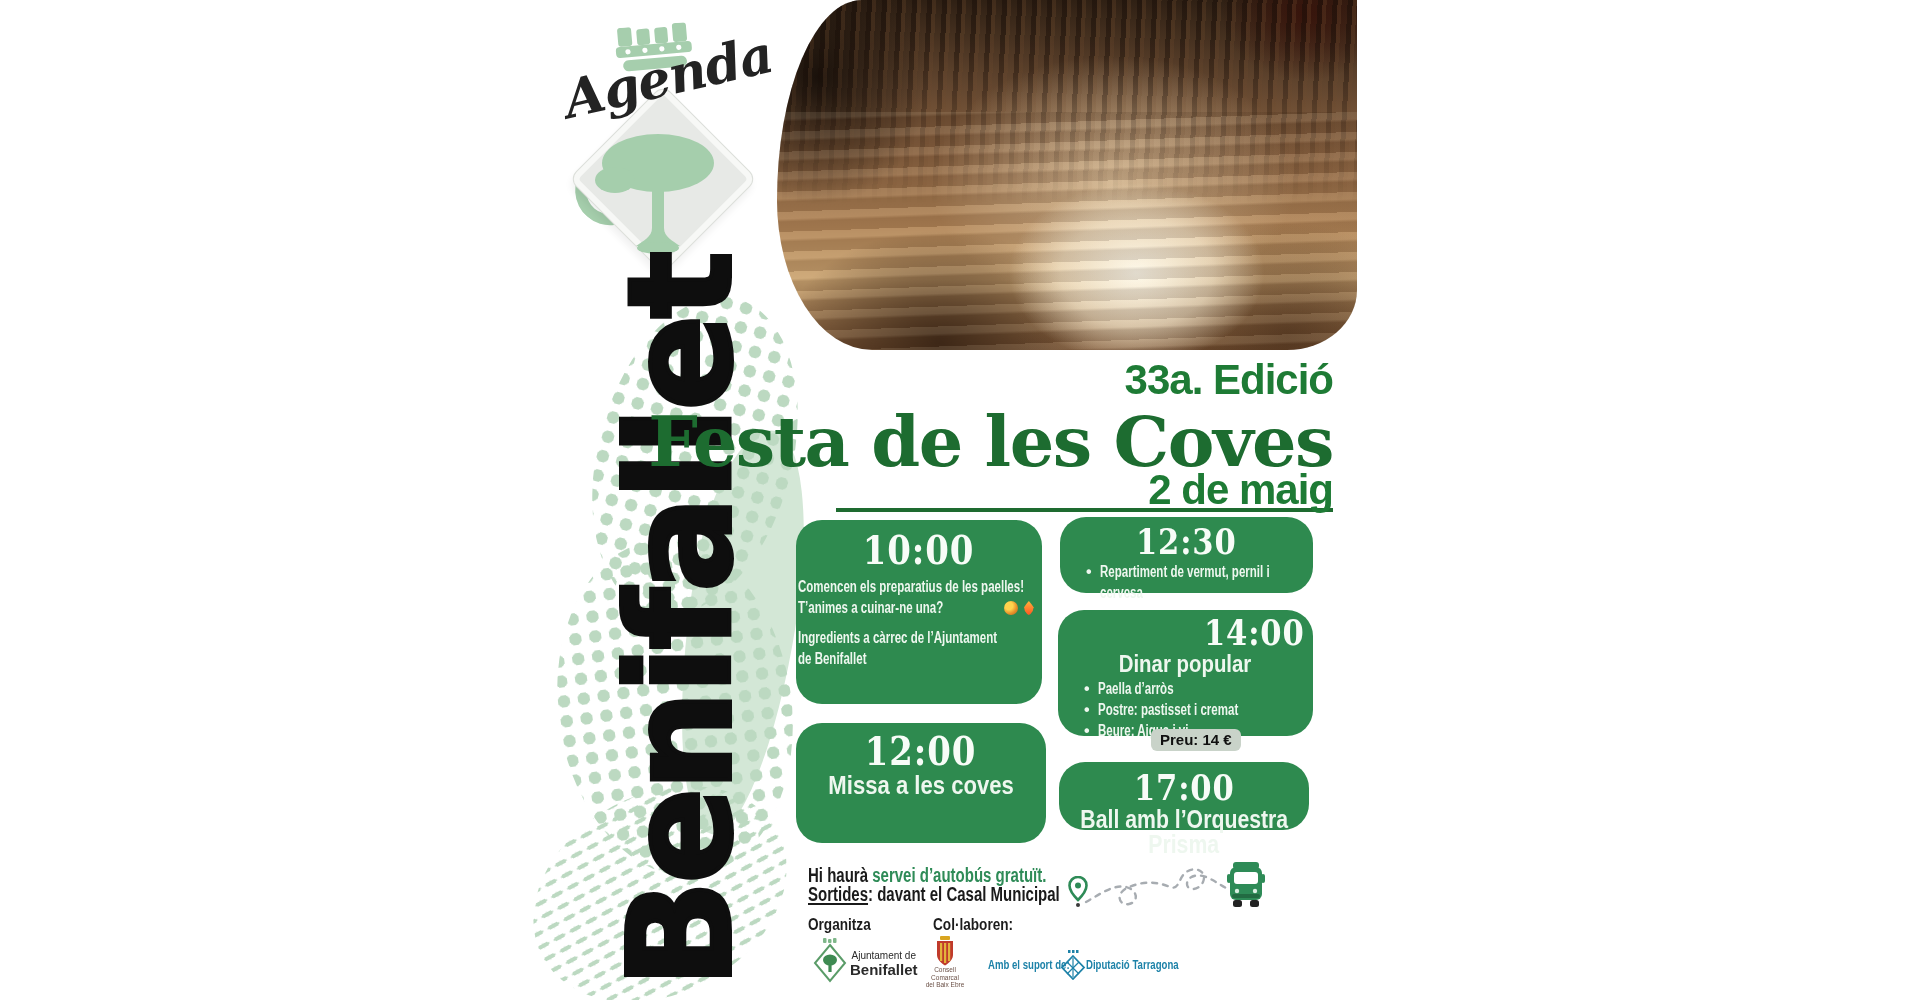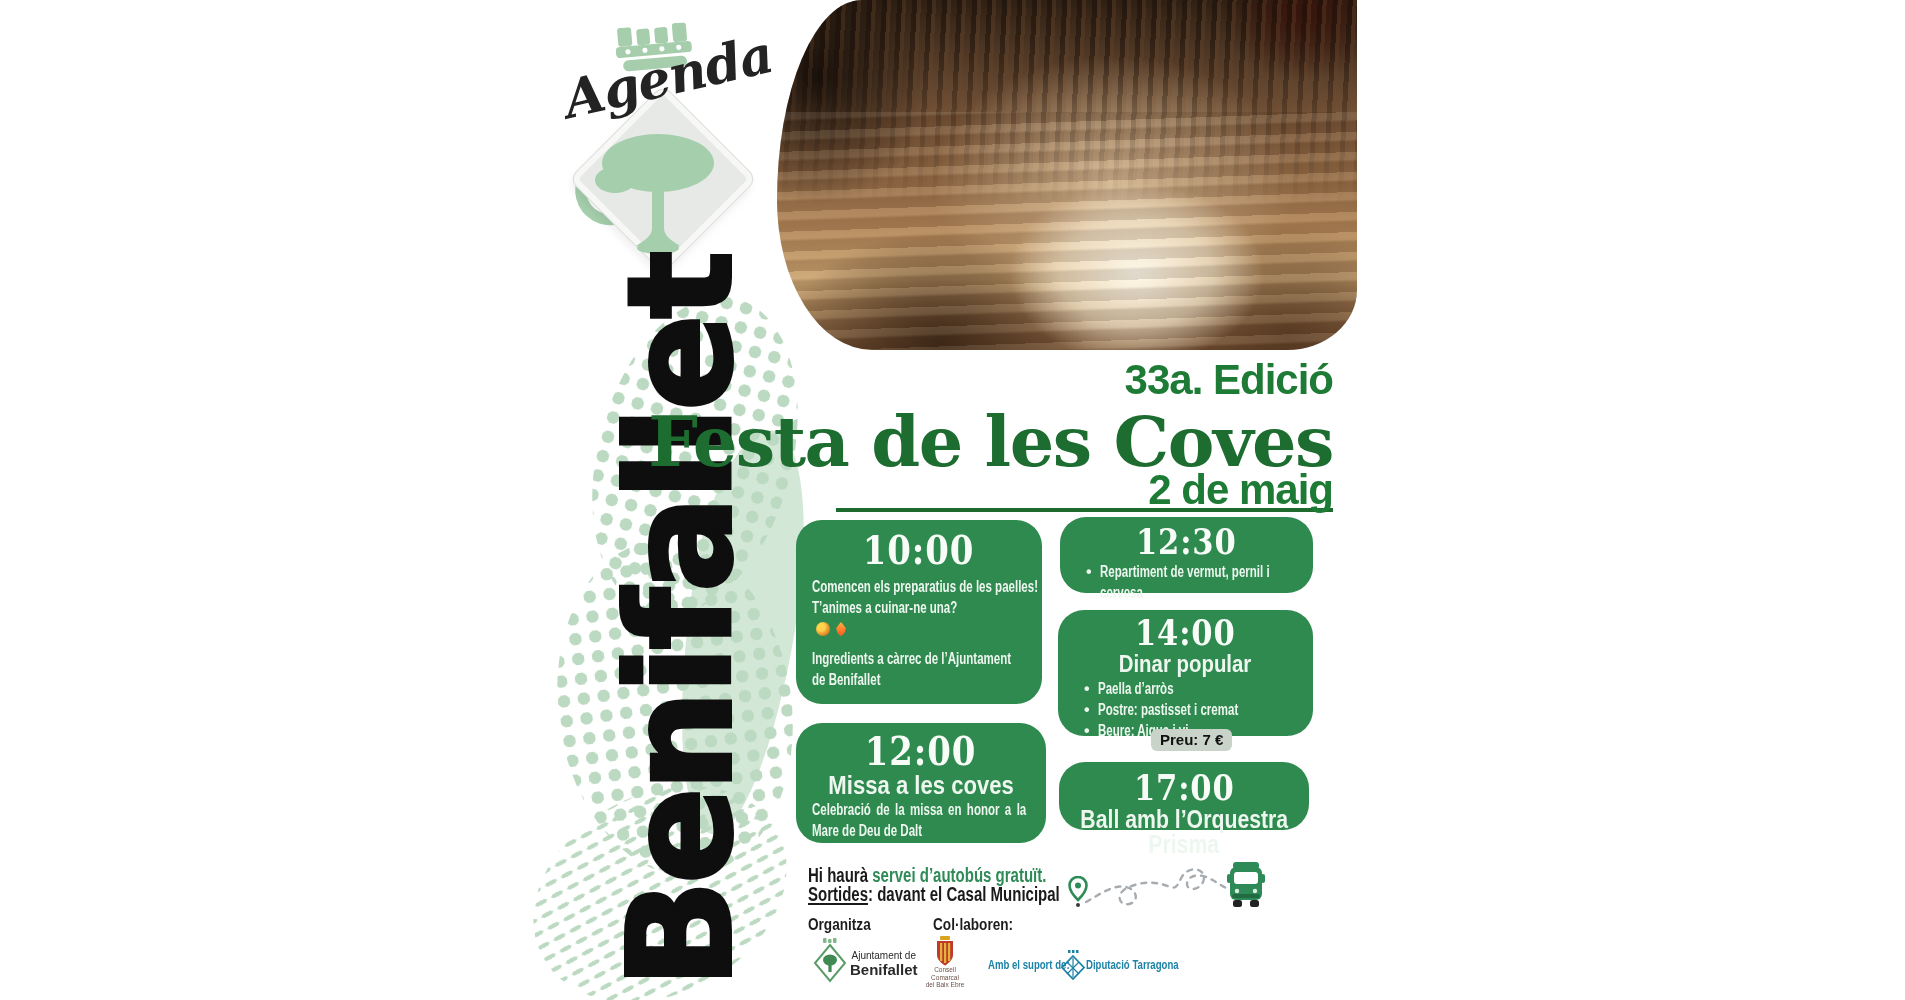--- a/index.html
+++ b/index.html
@@ -66,7 +66,7 @@
         letter-spacing:1px;color:#f7fcf7;display:inline-block;transform:scaleX(.85);}
   .cxl{display:inline-block;white-space:nowrap;transform:scaleX(.72);transform-origin:0 50%;}
   .cxc{display:inline-block;white-space:nowrap;transform:scaleX(.85);transform-origin:50% 50%;}
-  .bodyTxt{font-size:16px;font-weight:bold;line-height:21px;text-align:left;padding:0 16px;}
+  .bodyTxt{font-size:16px;font-weight:bold;line-height:21px;text-align:left;padding:0 2px;}
   .noteTxt{margin-top:9px;}
   .sub{font-size:26px;font-weight:bold;line-height:27px;}
   .bullets{font-size:16px;font-weight:bold;line-height:21px;text-align:left;padding:0 10px 0 26px;}

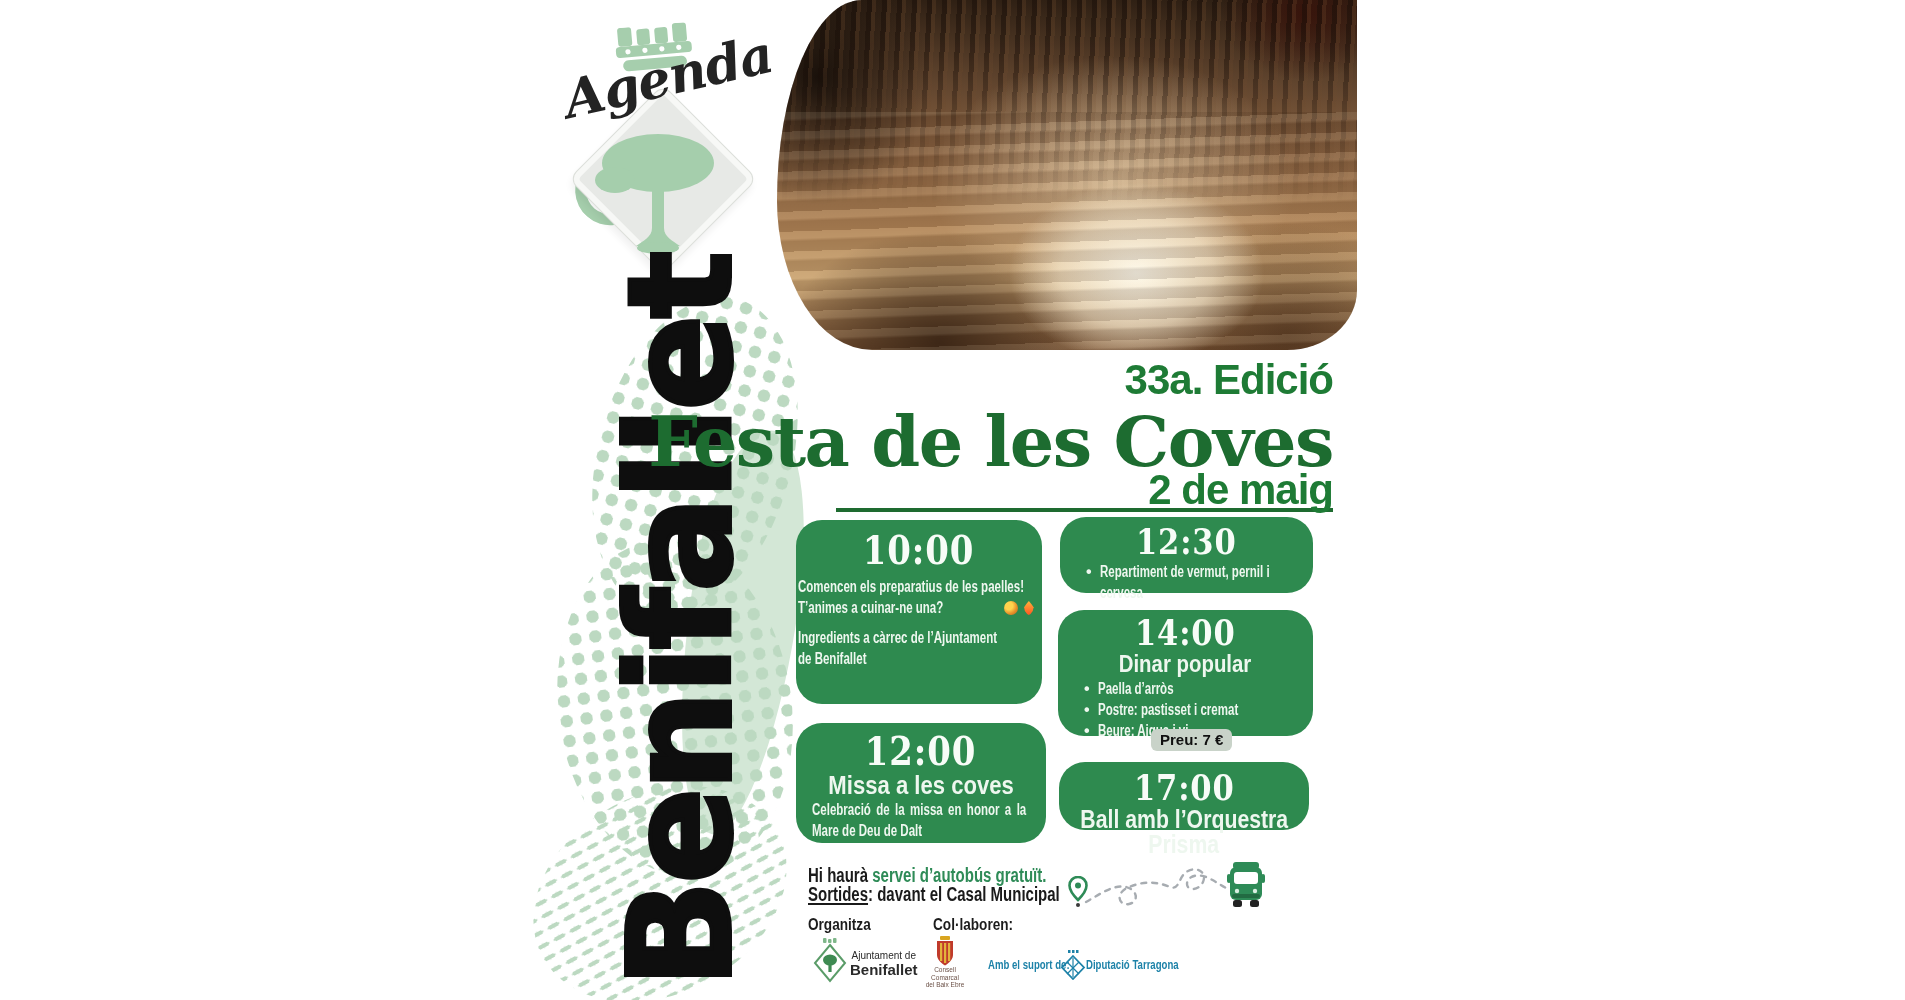--- a/index.html
+++ b/index.html
@@ -179,7 +179,7 @@
   </div>
 
   <div class="card" style="left:1058px;top:610px;width:255px;height:126px;">
-    <div style="margin-top:4px;"><span class="time" style="font-size:36px;">14:00</span></div>
+    <div style="margin-top:4px;text-align:right;"><span class="time" style="font-size:36px;">14:00</span></div>
     <div class="sub" style="font-size:24px;line-height:24px;"><span class="cxc">Dinar popular</span></div>
     <div class="bullets" style="margin-top:2px;">
       <div class="bl"><span class="cxl">Paella d’arròs</span></div>

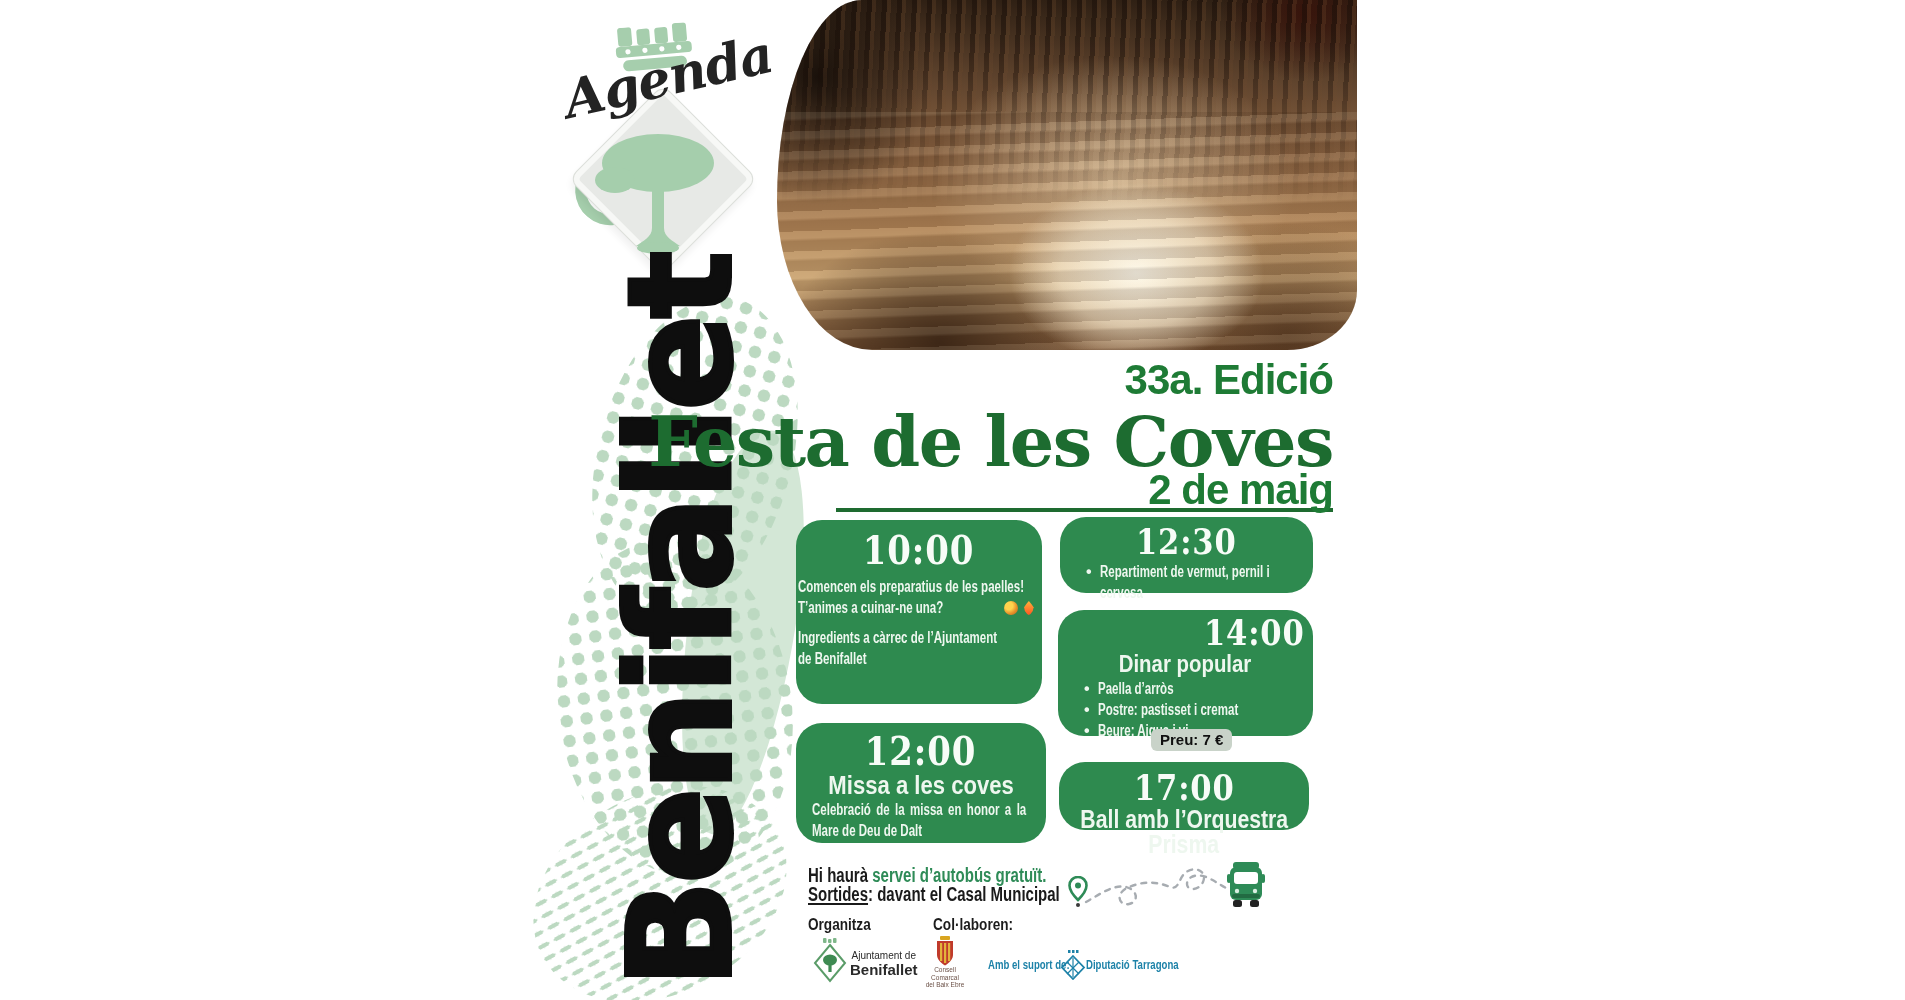--- a/index.html
+++ b/index.html
@@ -187,7 +187,7 @@
       <div class="bl"><span class="cxl">Beure: Aigua i vi</span></div>
     </div>
   </div>
-  <div class="badge">Preu: 7 €</div>
+  <div class="badge">Preu: 14 €</div>
 
   <div class="card" style="left:1059px;top:762px;width:250px;height:68px;">
     <div style="margin-top:7px;"><span class="time" style="font-size:36px;">17:00</span></div>

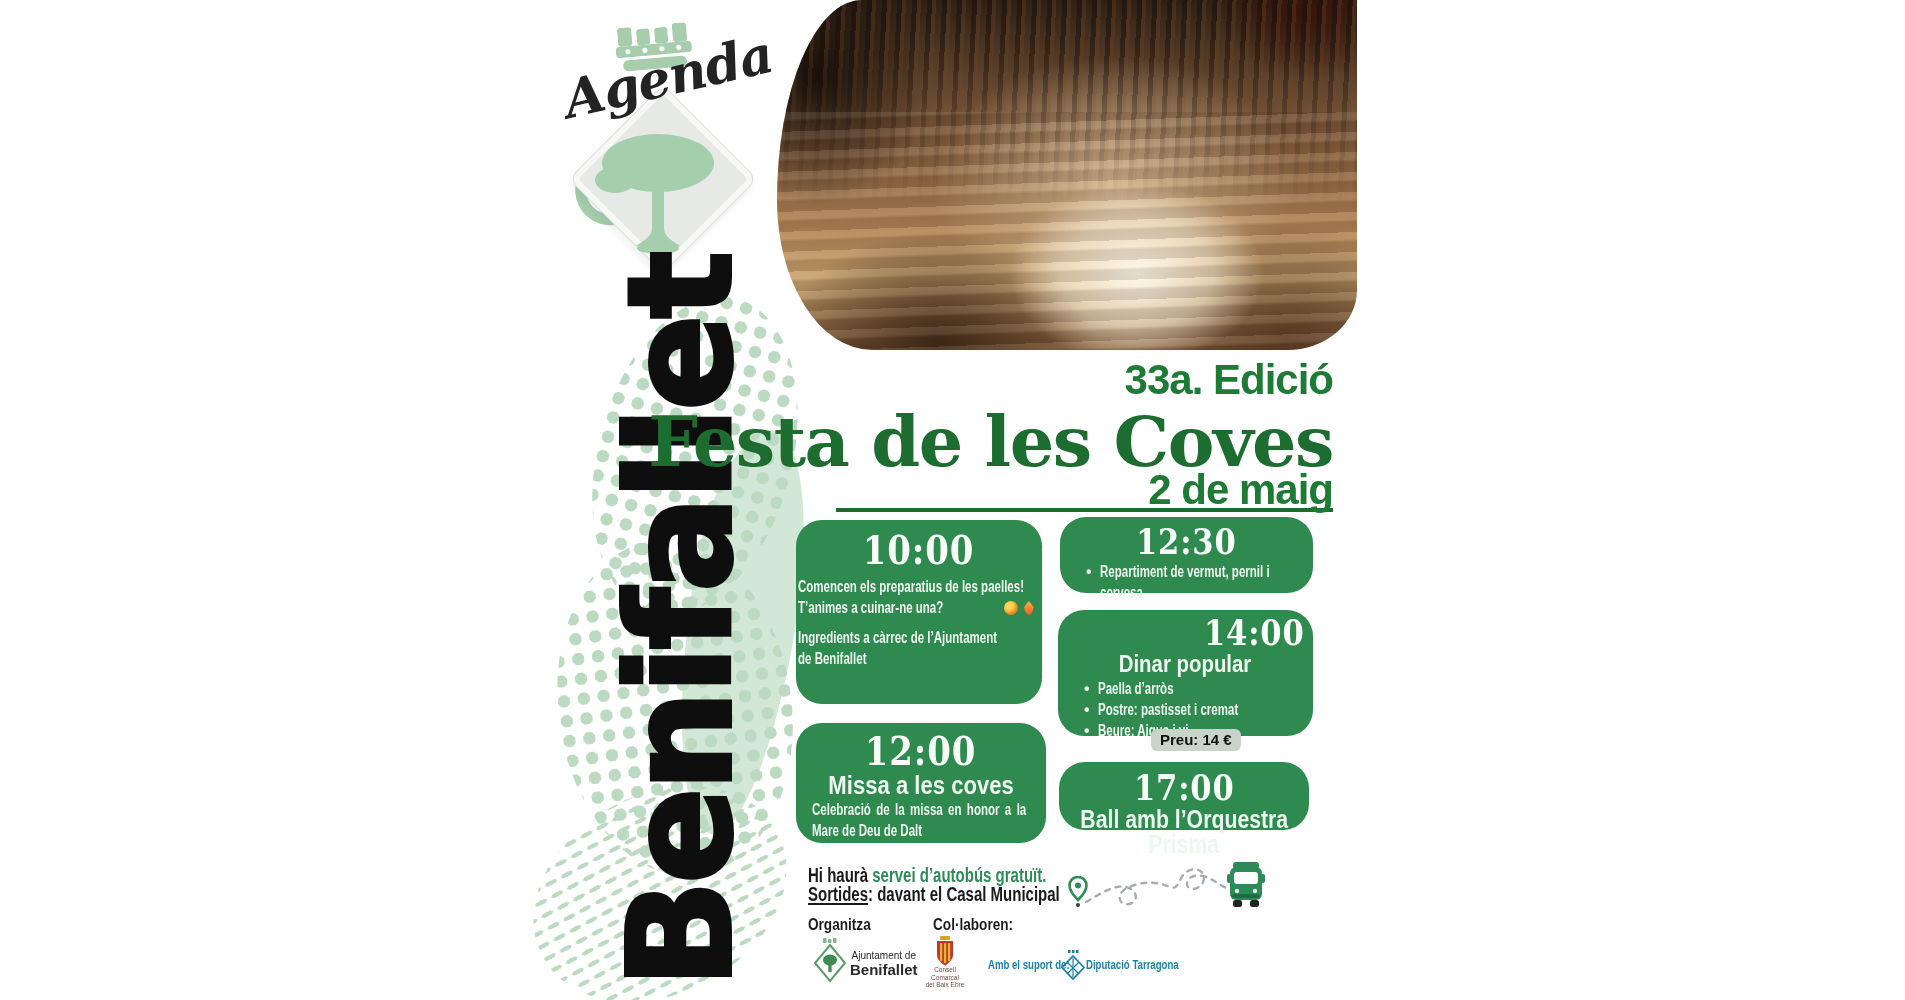--- a/index.html
+++ b/index.html
@@ -164,10 +164,6 @@
   <div class="card" style="left:796px;top:723px;width:250px;height:120px;">
     <div style="margin-top:7px;"><span class="time">12:00</span></div>
     <div class="sub"><span class="cxc">Missa a les coves</span></div>
-    <div class="bodyTxt" style="padding:0 16px;">
-      <div style="word-spacing:3px;"><span class="cxl">Celebració de la missa en honor a la</span></div>
-      <div><span class="cxl">Mare de Deu de Dalt</span></div>
-    </div>
   </div>
 
   <div class="card" style="left:1060px;top:517px;width:253px;height:76px;">

